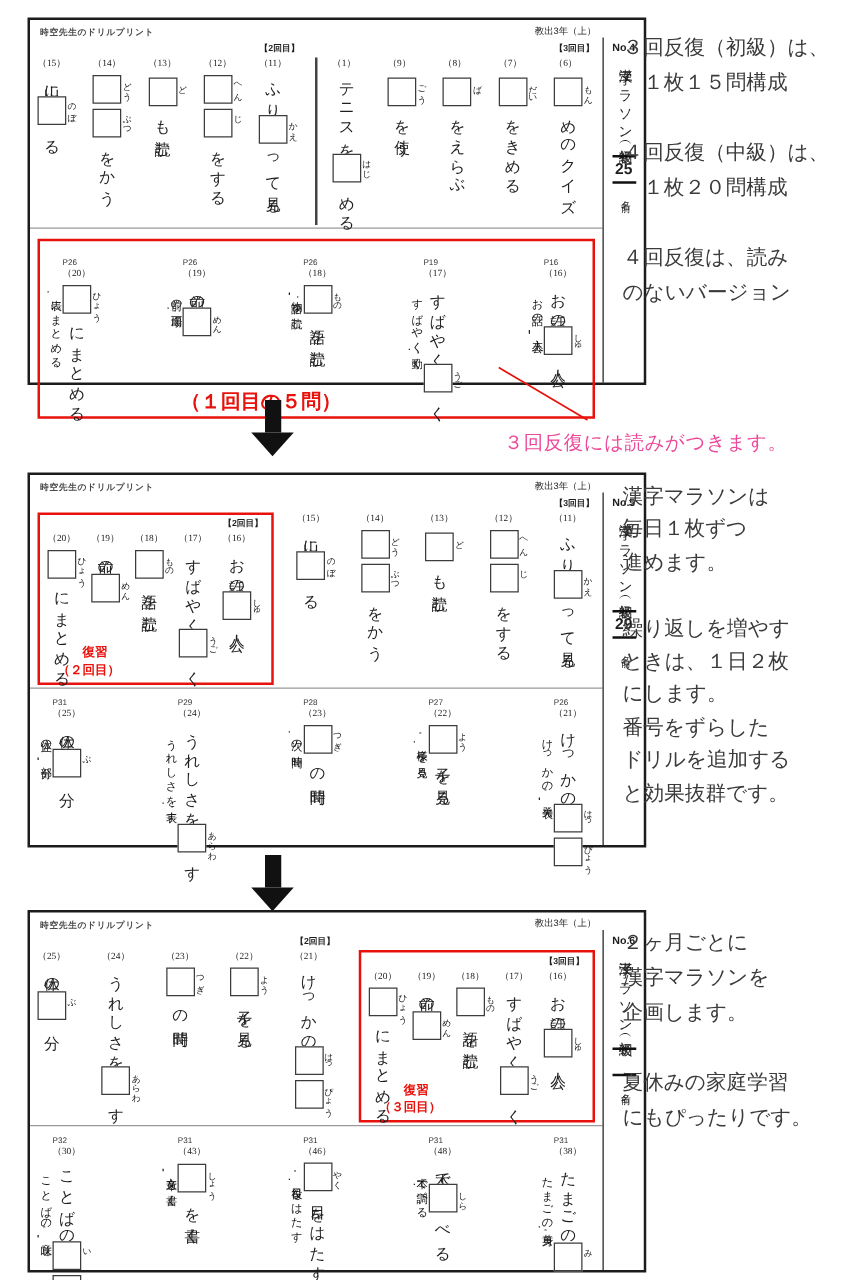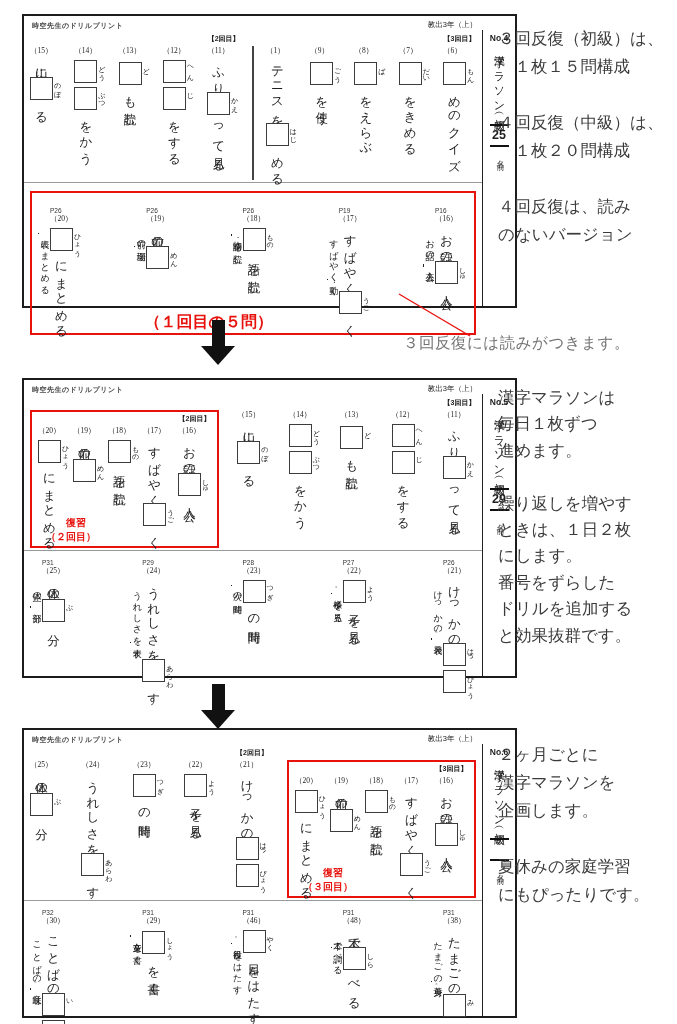--- a/index.html
+++ b/index.html
@@ -62,7 +62,7 @@
   .arrow .head{width:0;height:0;border-left:17px solid transparent;
                border-right:17px solid transparent;border-top:19px solid #111;margin:0 auto;}
   .connector{position:absolute;left:0;top:0;pointer-events:none;}
-  .pointer-note{position:absolute;left:403px;top:333px;font-size:15.5px;color:#737373;
+  .pointer-note{position:absolute;left:403px;top:344px;font-size:15.5px;color:#ec4899;
                 letter-spacing:.5px;white-space:nowrap;}
   .ann{position:absolute;left:498px;width:185px;color:#3b3b3b;white-space:pre-line;
        font-size:16.5px;line-height:1.7;letter-spacing:0;}

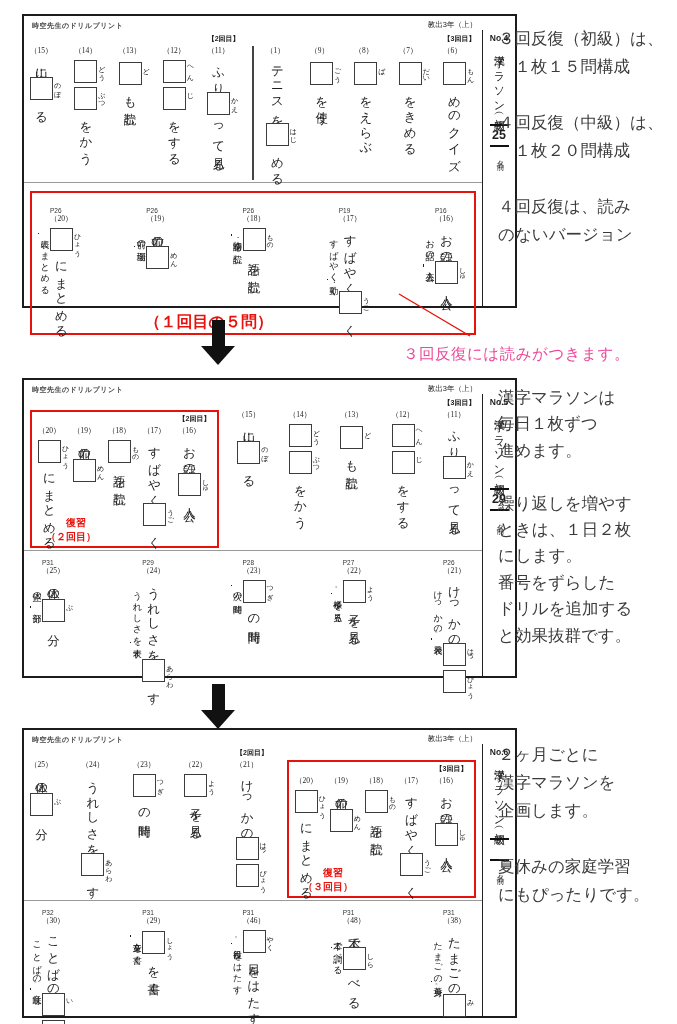--- a/index.html
+++ b/index.html
@@ -441,7 +441,7 @@
             <div class="pair">
               <div class="probcol">
                 <div class="pref">P31</div>
-                <div class="pnum">（29）</div>
+                <div class="pnum">（43）</div>
                 <div class="vtext"><span class="vt">文</span><span class="bx"><span class="rd">しょう</span></span><span class="vt">を書く</span></div>
               </div>
               <div class="hintcol"><span class="em">文章</span><span class="ht">を書く</span><span class="mk">。</span></div>

